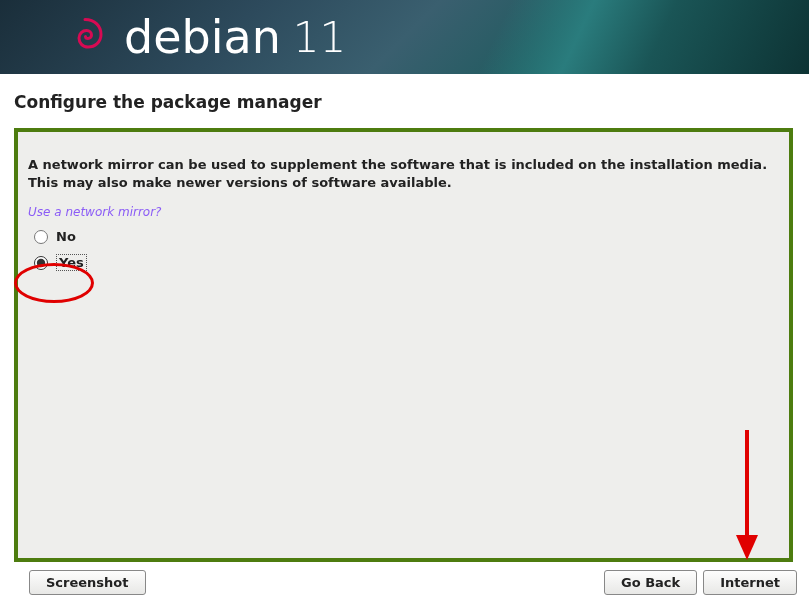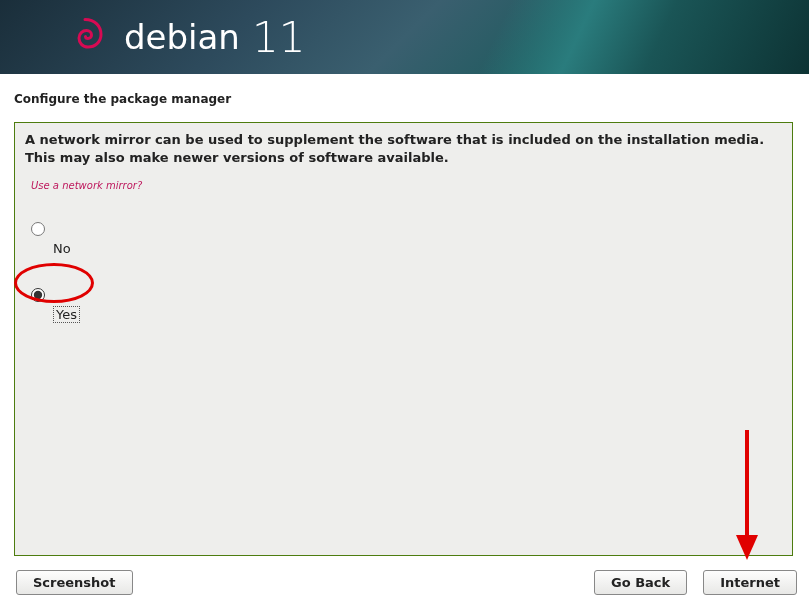--- a/index.html
+++ b/index.html
@@ -46,7 +46,7 @@
     }
     .logo-text {
       color: #fff;
-      font-size: 34px;
+      font-size: 46px;
       font-weight: 400;
       letter-spacing: 0;
       z-index: 1;

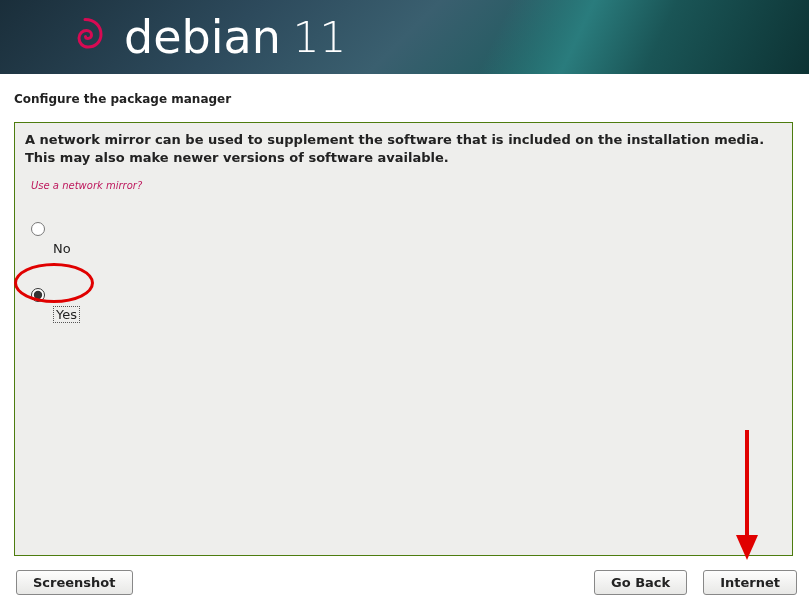--- a/index.html
+++ b/index.html
@@ -63,7 +63,7 @@
       padding: 18px 14px 0 14px;
     }
     .page-title {
-      font-size: 12px;
+      font-size: 17px;
       font-weight: bold;
       color: #222;
       margin-bottom: 16px;

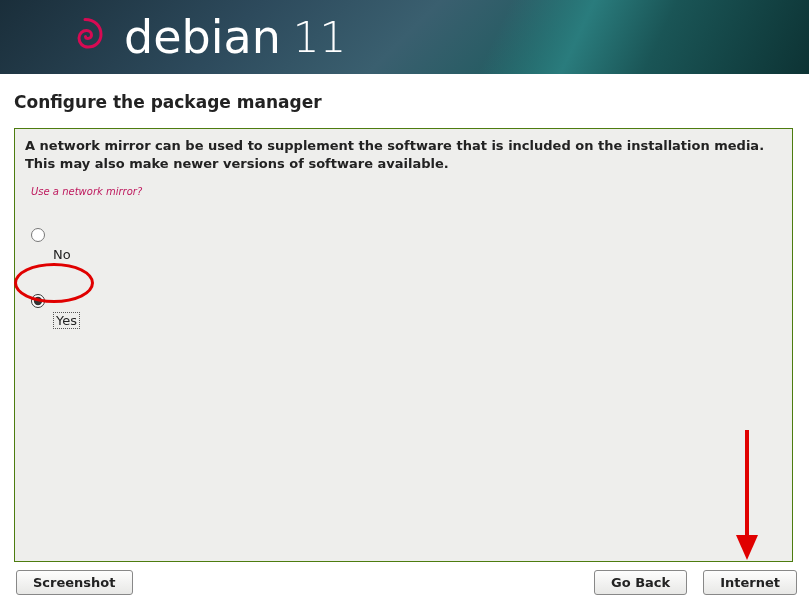--- a/index.html
+++ b/index.html
@@ -69,11 +69,11 @@
       margin-bottom: 16px;
     }
     .panel {
-      border: 1px solid #4d7c0f;
+      border: 4px solid #4d7c0f;
       background: #eeeeec;
       width: 779px;
       height: 434px;
-      padding: 8px 10px;
+      padding: 24px 10px;
       position: relative;
     }
     .desc-text {

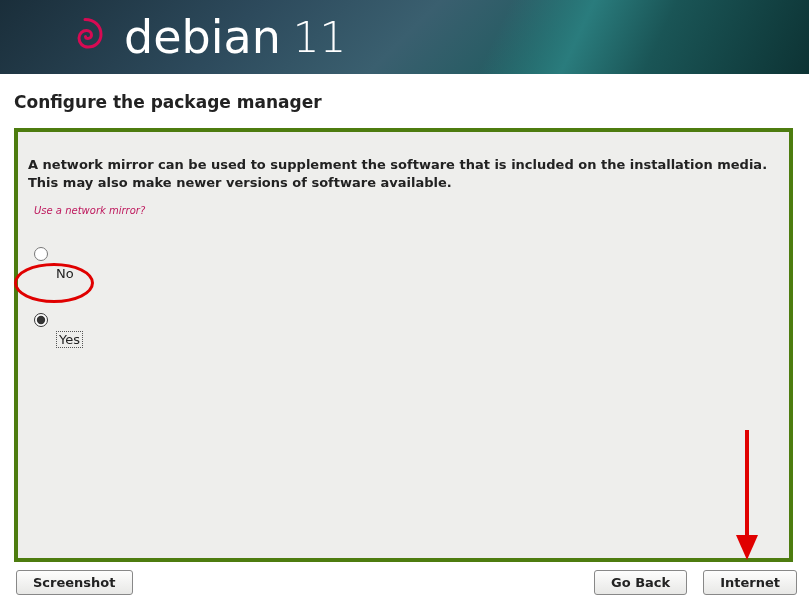--- a/index.html
+++ b/index.html
@@ -84,10 +84,9 @@
       margin-bottom: 14px;
     }
     .question-text {
-      font-size: 10px;
+      font-size: 12px;
       font-style: italic;
-      color: #be185d;
-      margin-left: 6px;
+      color: #8b5cf6;
       margin-bottom: 10px;
     }
     .radio-group {

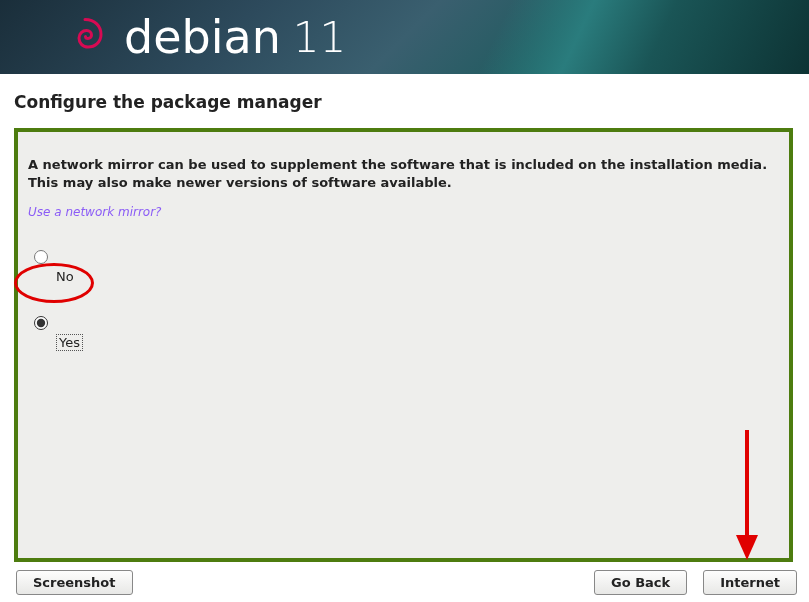--- a/index.html
+++ b/index.html
@@ -106,9 +106,8 @@
     }
     .radio-label {
       font-size: 13px;
-      font-weight: normal;
-      color: #222;
-      margin-top: 40px;
+      font-weight: bold;
+      color: #222;
     }
     .radio-label.focused {
       border: 1px dotted #555;

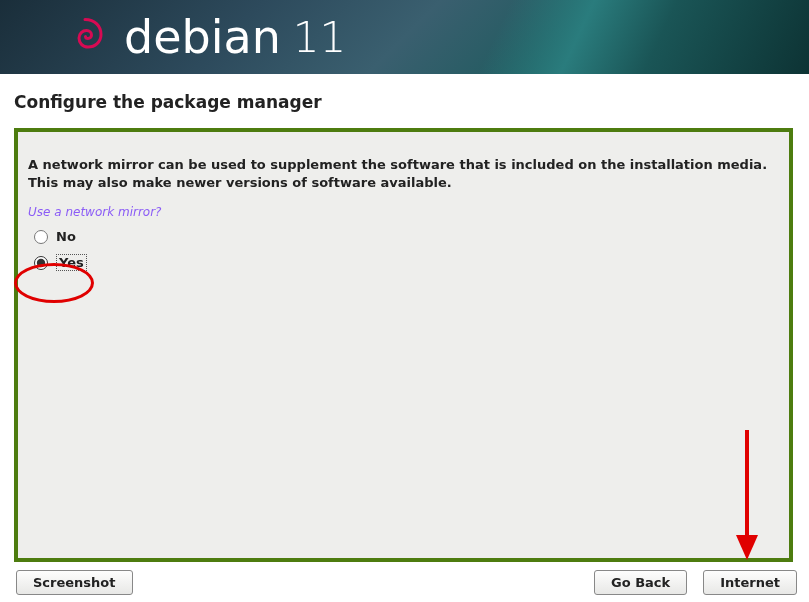--- a/index.html
+++ b/index.html
@@ -116,7 +116,7 @@
     .button-bar {
       position: absolute;
       bottom: 7px;
-      left: 16px;
+      left: 29px;
       right: 12px;
       display: flex;
       justify-content: space-between;

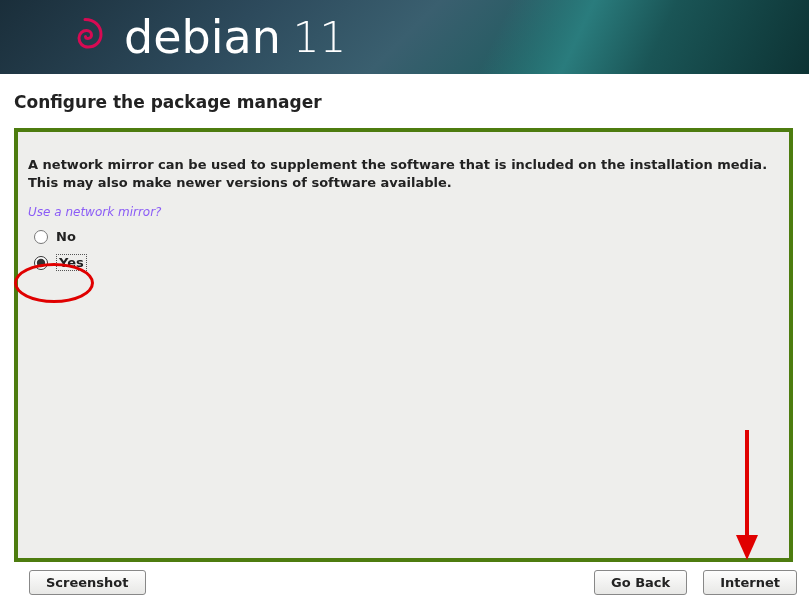--- a/index.html
+++ b/index.html
@@ -124,7 +124,7 @@
     }
     .button-right {
       display: flex;
-      gap: 16px;
+      gap: 6px;
     }
     .btn {
       border: 1px solid #888;

